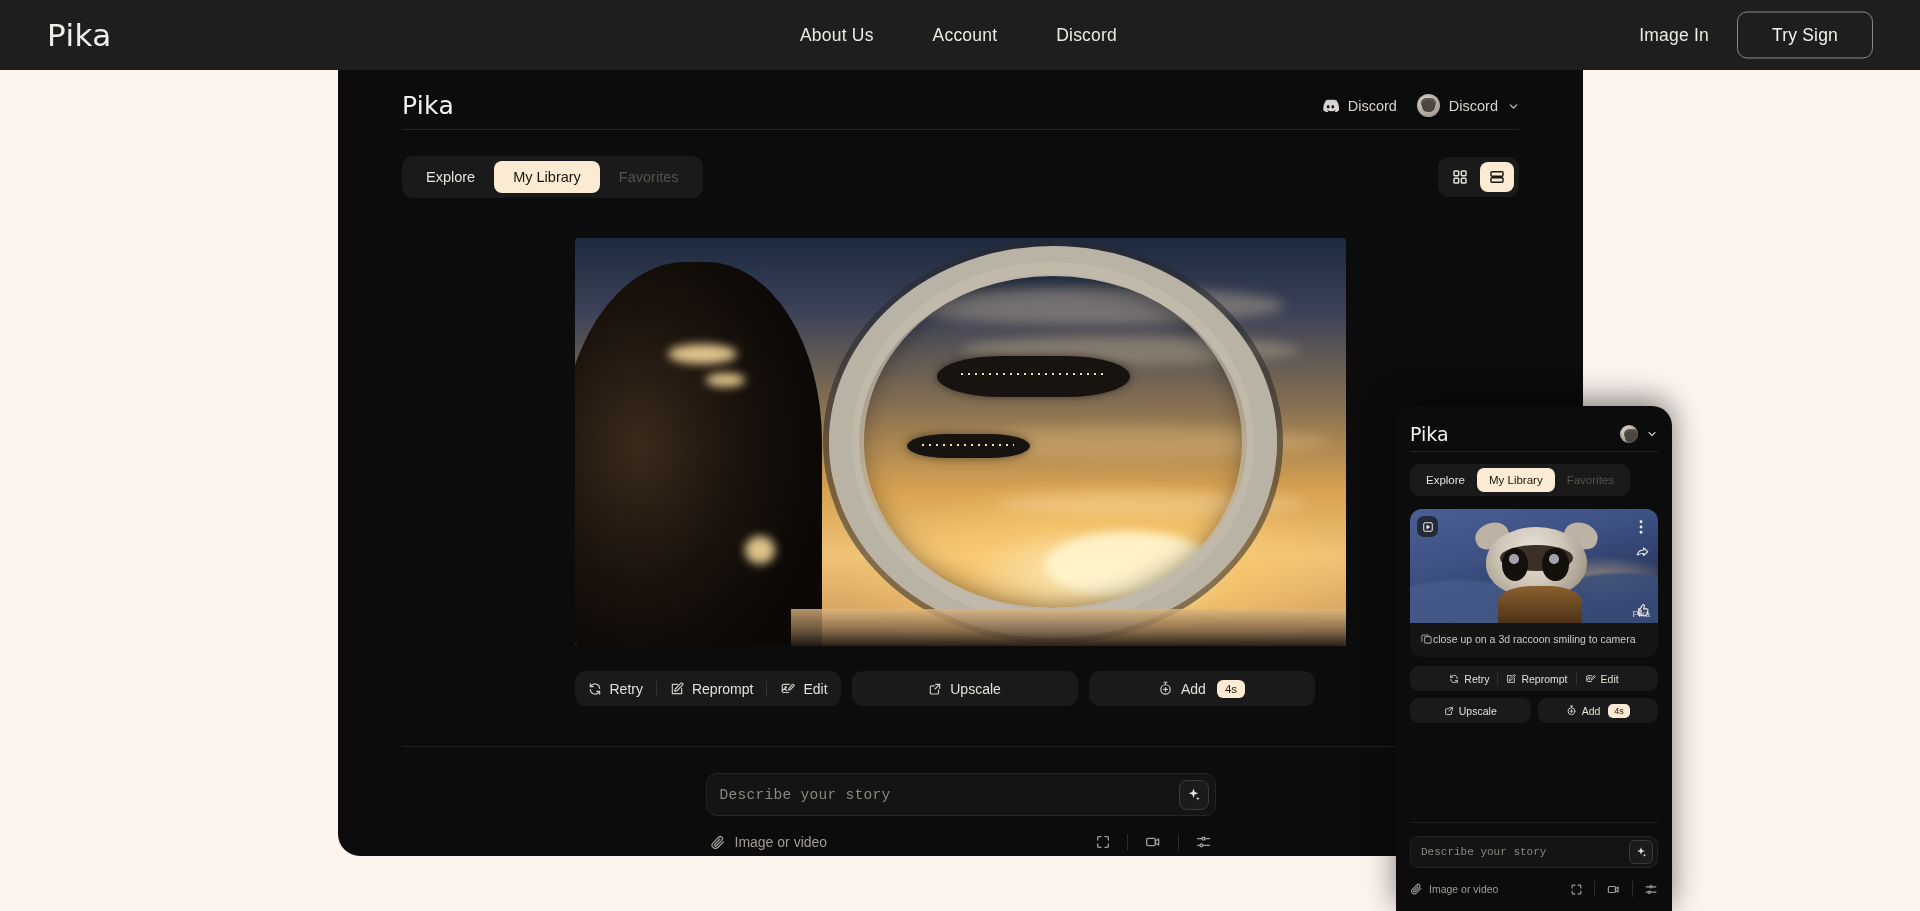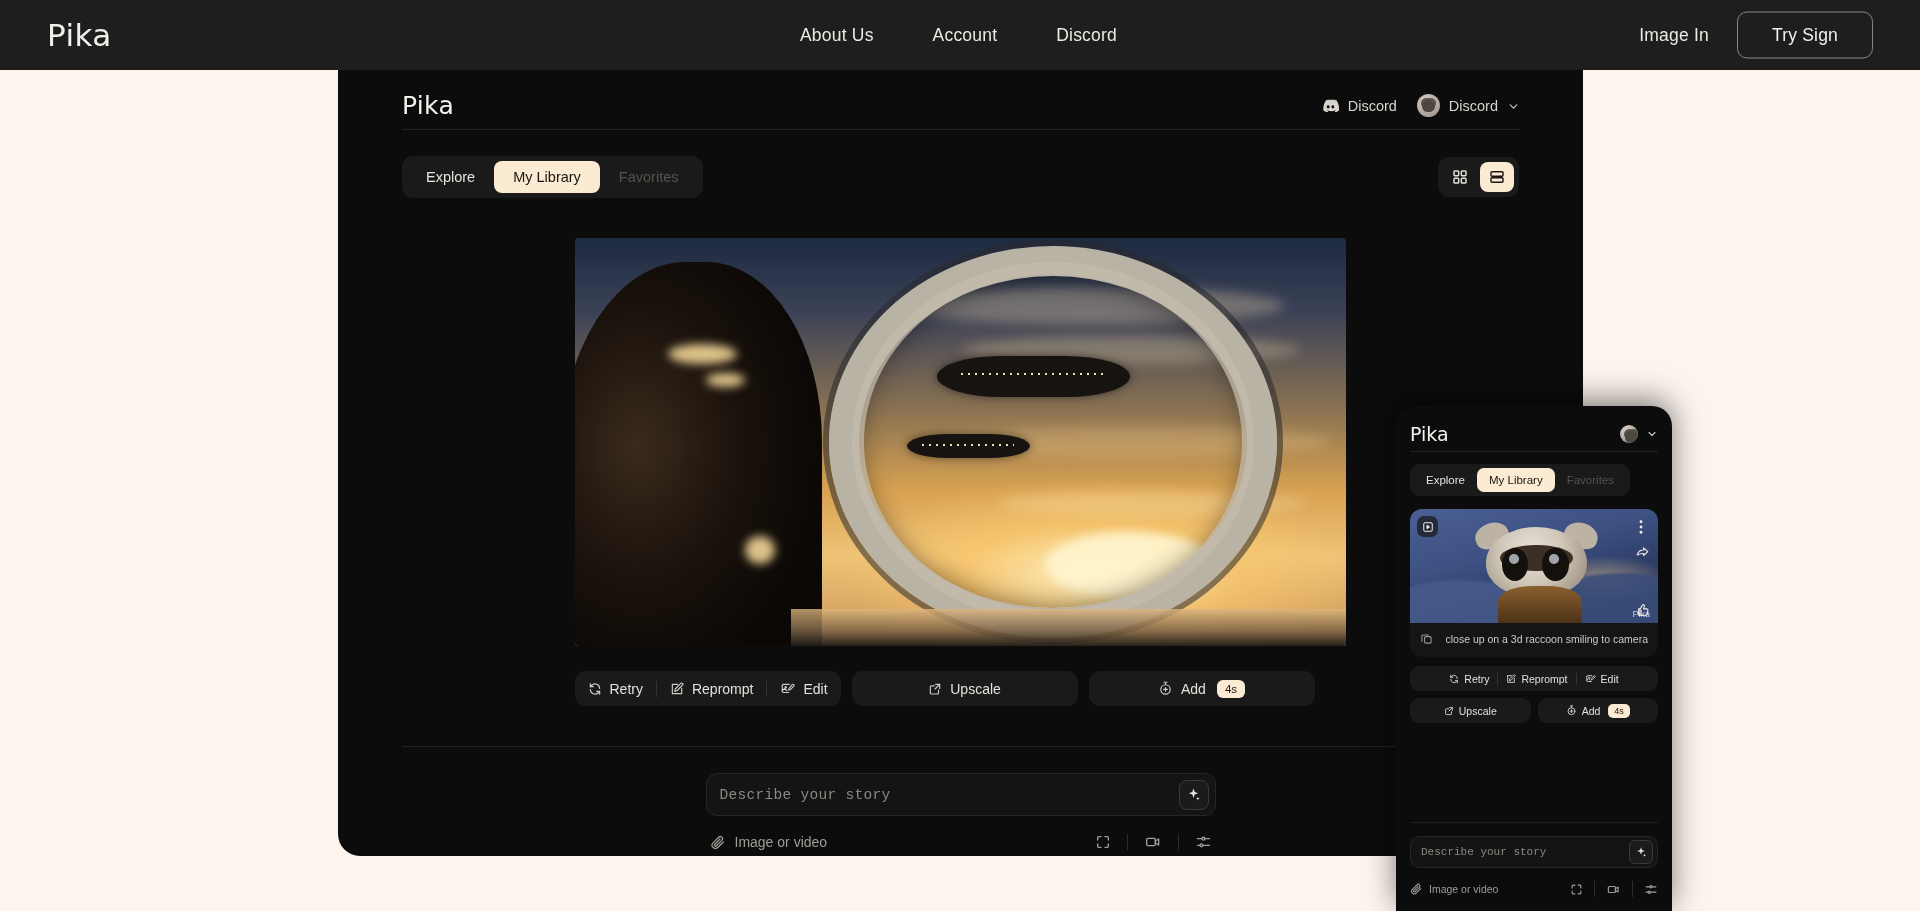--- a/index.html
+++ b/index.html
@@ -194,7 +194,7 @@
     width: 21px; height: 21px; display: flex; align-items: center; justify-content: center;
   }
   .m-wm { position: absolute; right: 8px; bottom: 4px; color: rgba(255,255,255,.7); font-size: 9px; }
-  .m-caption { display: flex; gap: 8px; padding: 9px 10px 11px 10px; justify-content: space-between; }
+  .m-caption { display: flex; padding: 9px 10px 11px 10px; }
   .m-caption-text { color: #CFCBC5; font-size: 10.5px; line-height: 1.35; }
 
   .m-actions { margin: 9px 14px 0 14px; display: flex; flex-direction: column; gap: 7px; }

